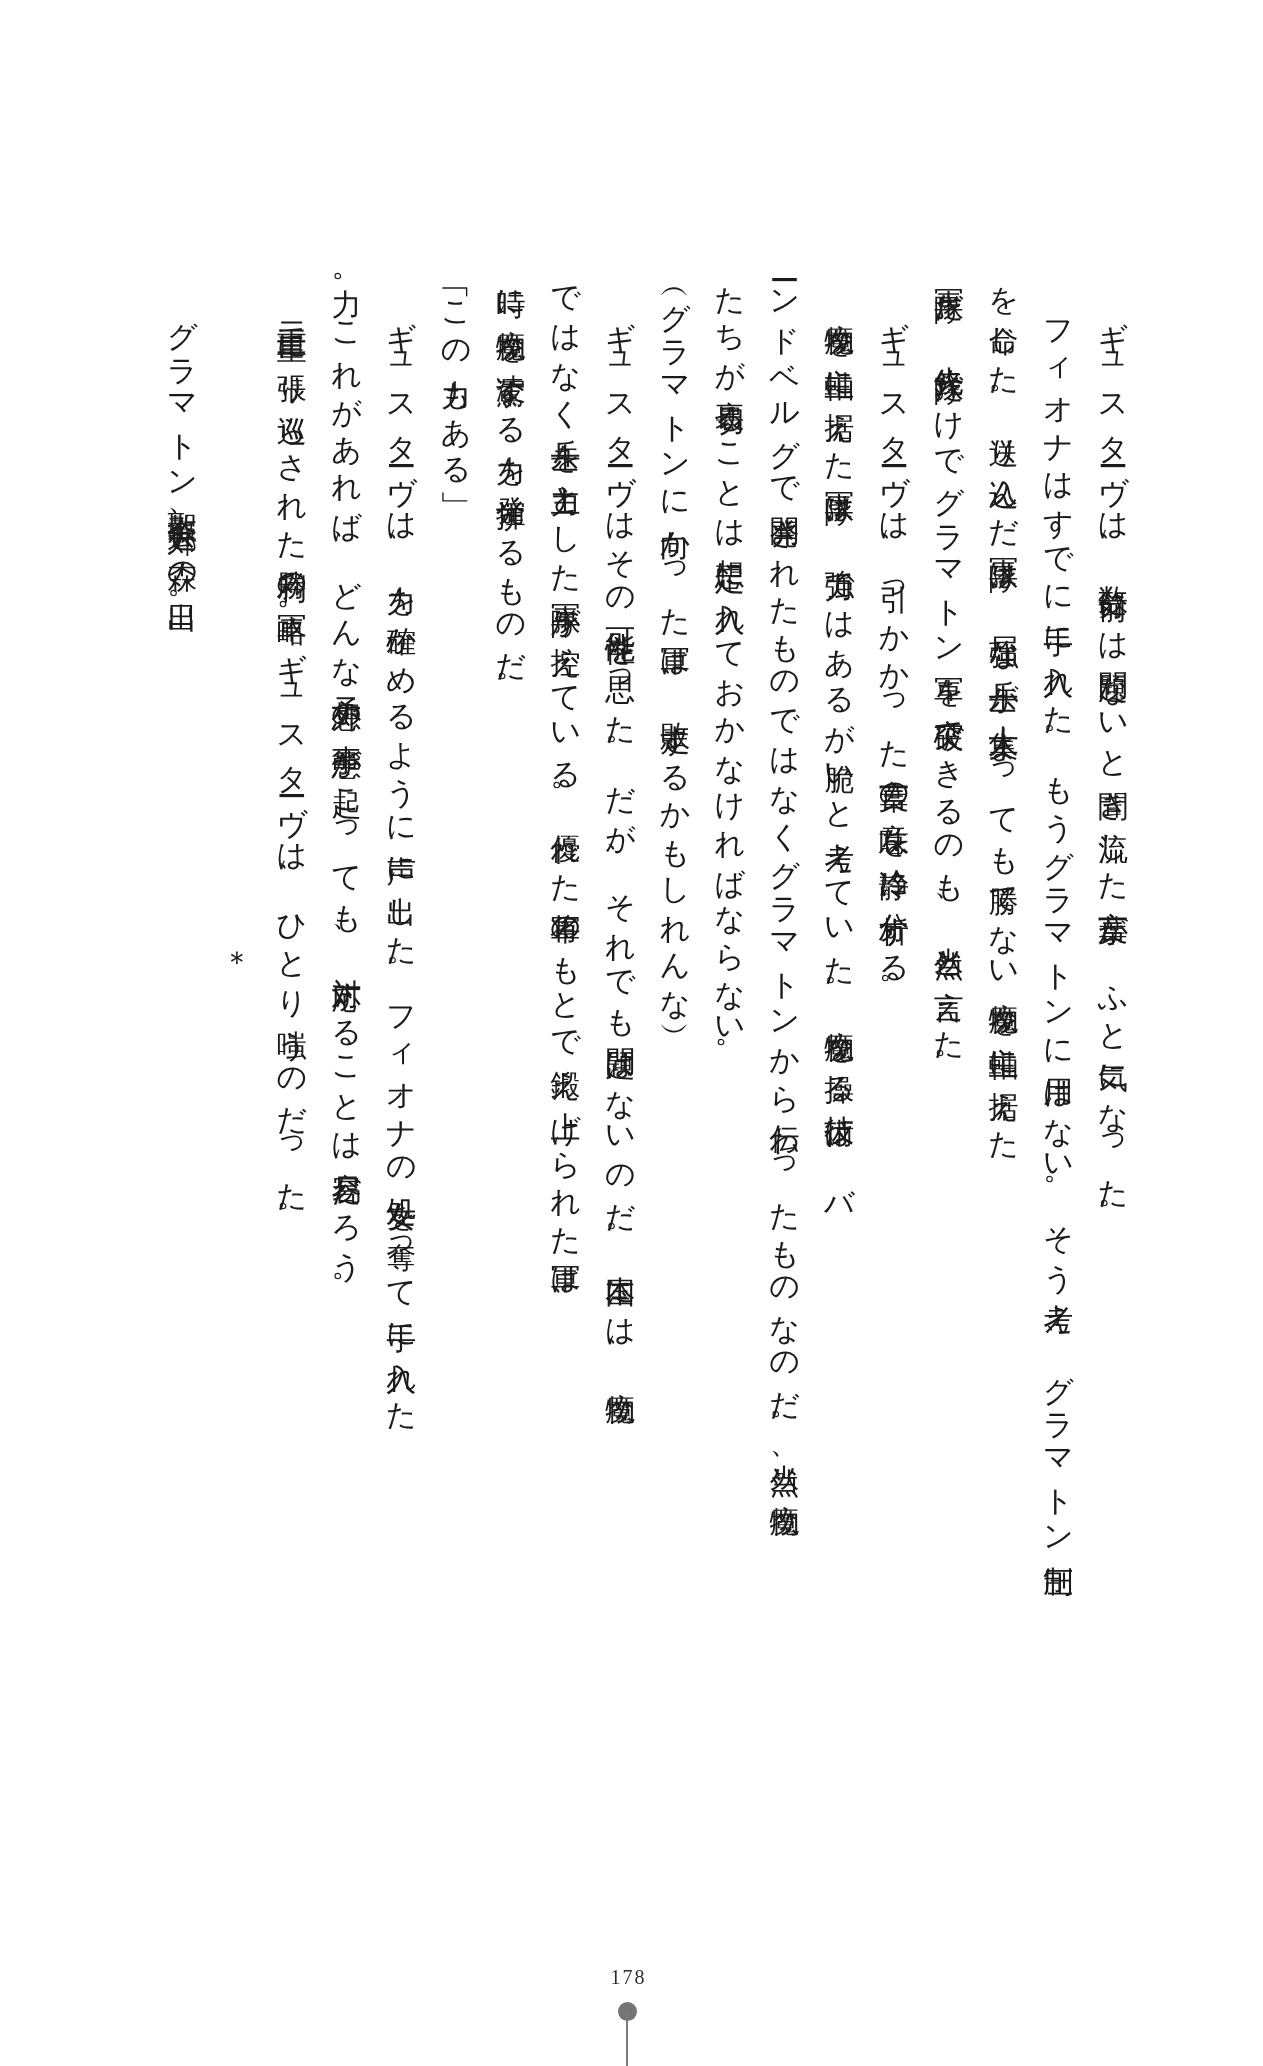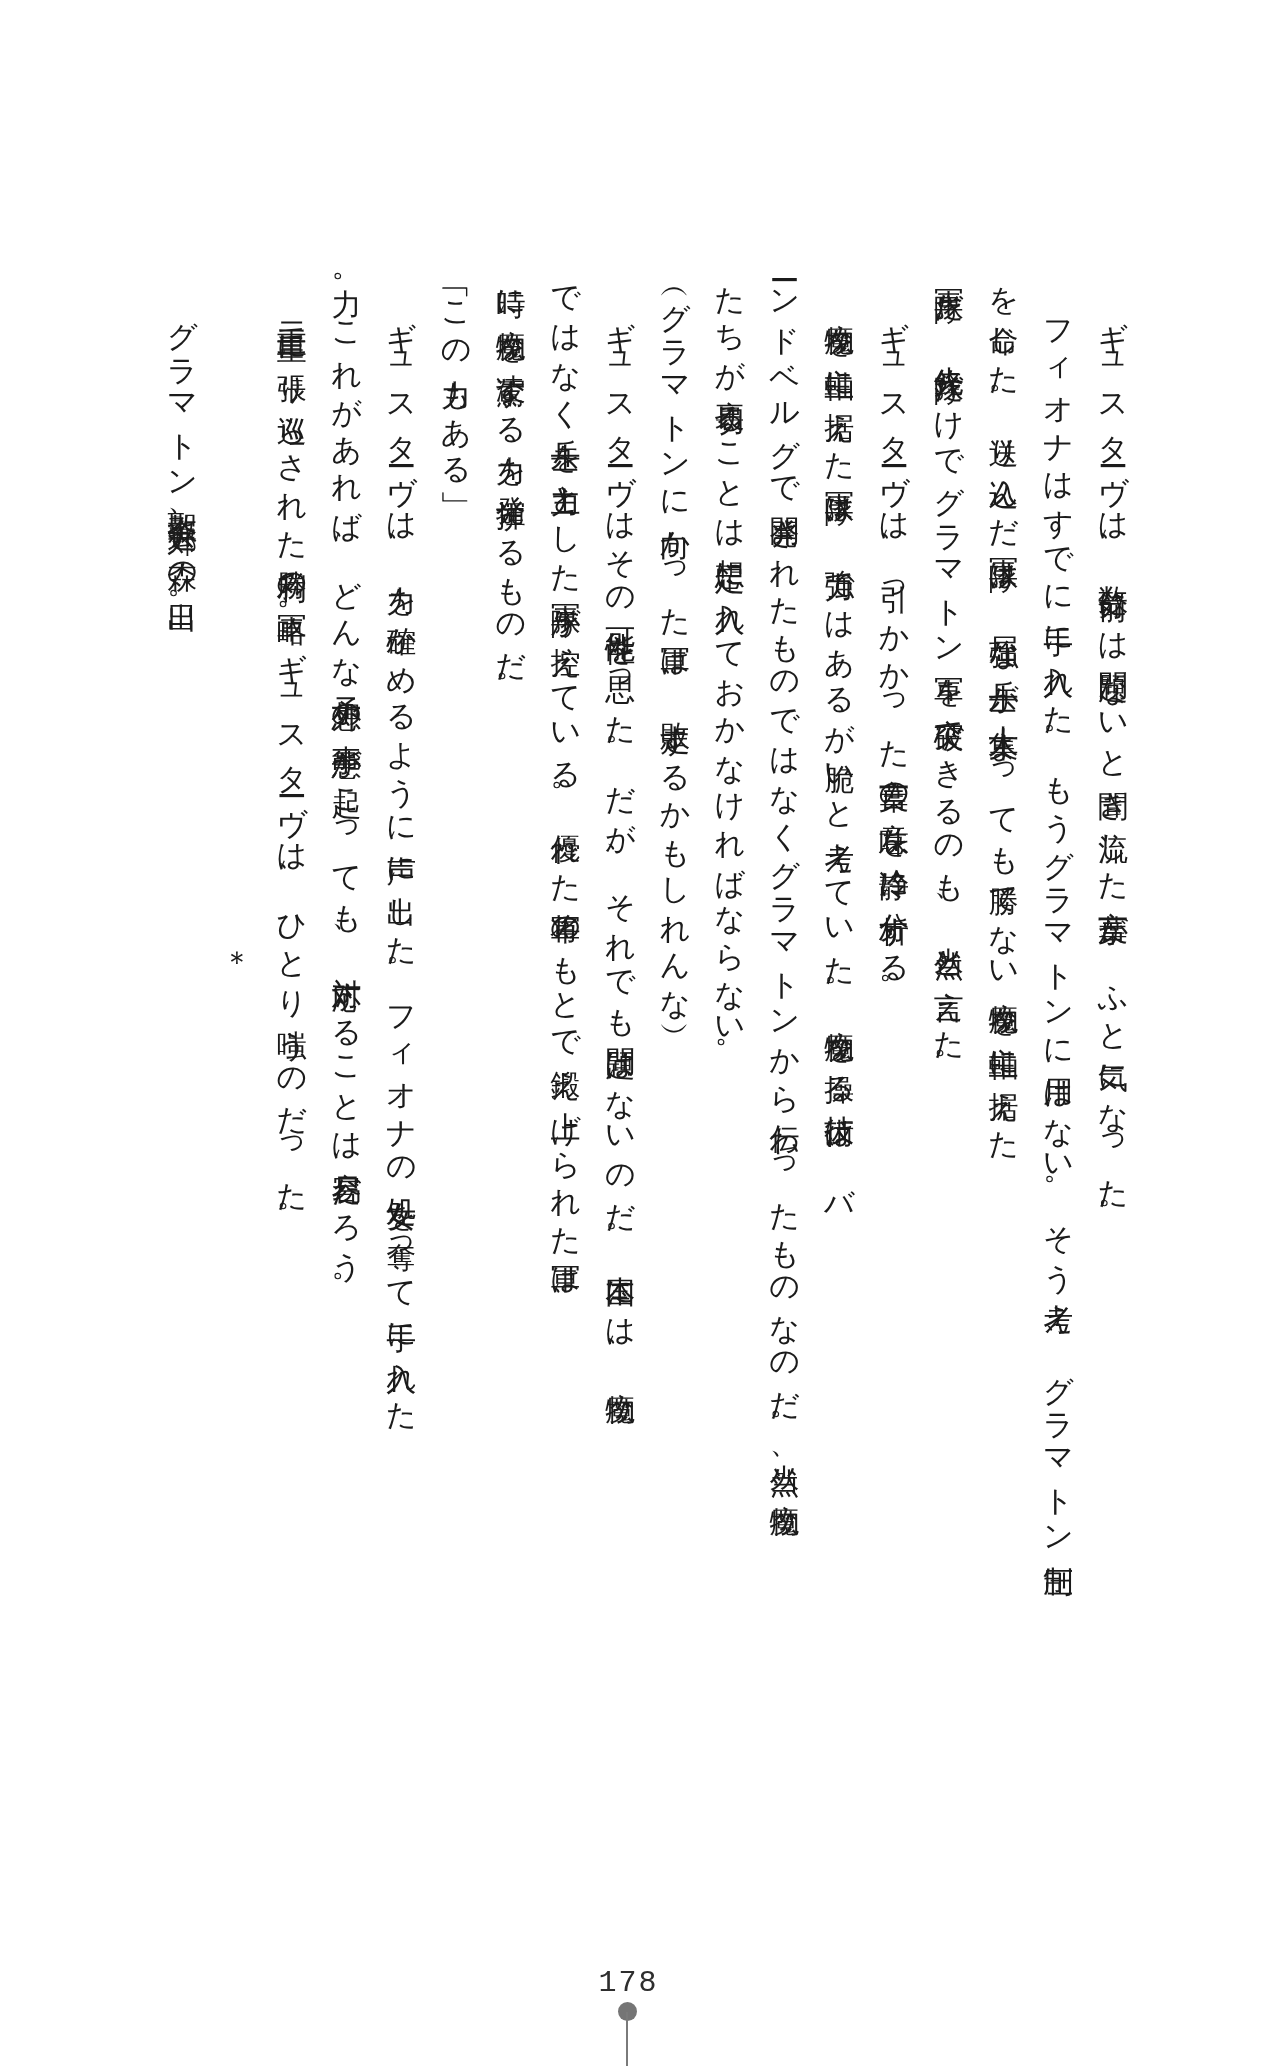--- a/index.html
+++ b/index.html
@@ -41,10 +41,10 @@
     left: 0;
     width: 1257px;
     text-align: center;
-    font-size: 30px;
+    font-size: 20px;
     letter-spacing: 2px;
     color: #2e2e2e;
-    font-family: Liberation Mono, monospace;
+    font-family: Liberation Serif, serif;
   }
 
   .pin-dot {

